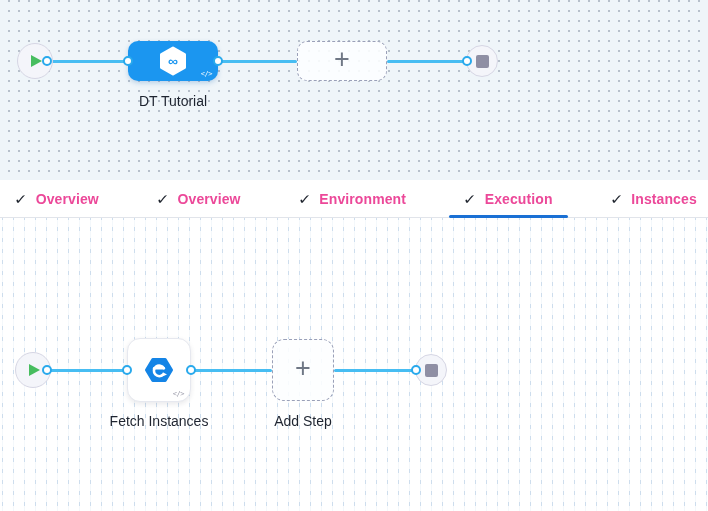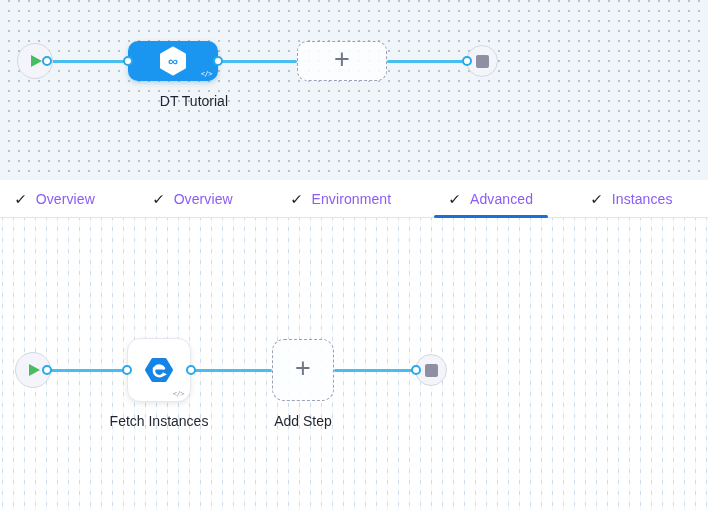--- a/index.html
+++ b/index.html
@@ -143,7 +143,7 @@
   </div>
   <div class="port" style="left:462px;top:56px;"></div>
 
-  <div class="node-label" style="left:118px;top:92px;width:110px;text-align:right;">DT Tutorial</div>
+  <div class="node-label" style="left:118px;top:92px;width:110px;">DT Tutorial</div>
 </div>
 
 <div class="tabbar">

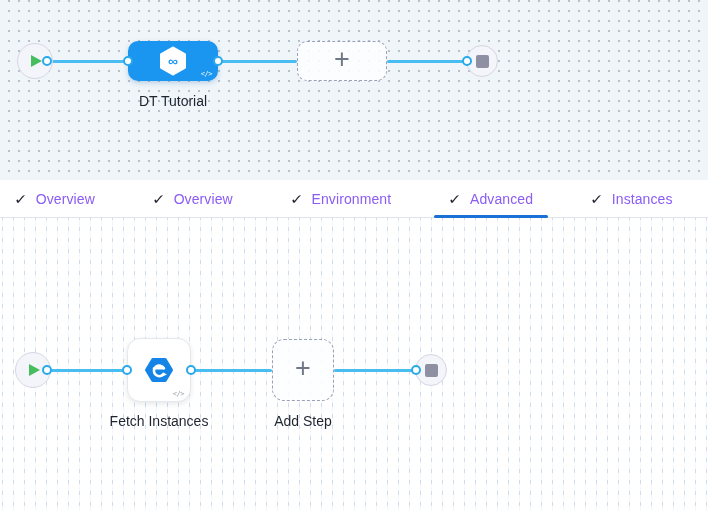--- a/index.html
+++ b/index.html
@@ -32,7 +32,7 @@
     transform:scaleX(1.15);
   }
   .tab .tab-label{
-    font-size:14px;color:#8b5cf6;letter-spacing:.1px;
+    font-size:14px;color:#ec4899;letter-spacing:.1px;font-weight:bold;
   }
   .tab.active .underline{
     position:absolute;left:0;right:0;bottom:-1px;height:3px;

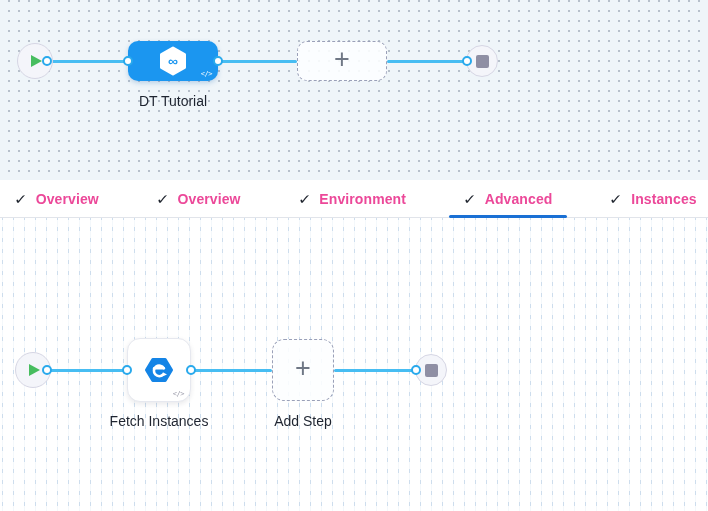--- a/index.html
+++ b/index.html
@@ -161,7 +161,7 @@
   </div>
   <div class="tab active">
     <span class="check">✓</span>
-    <span class="tab-label">Advanced</span>
+    <span class="tab-label">Execution</span>
     <span class="underline"></span>
   </div>
   <div class="tab">

